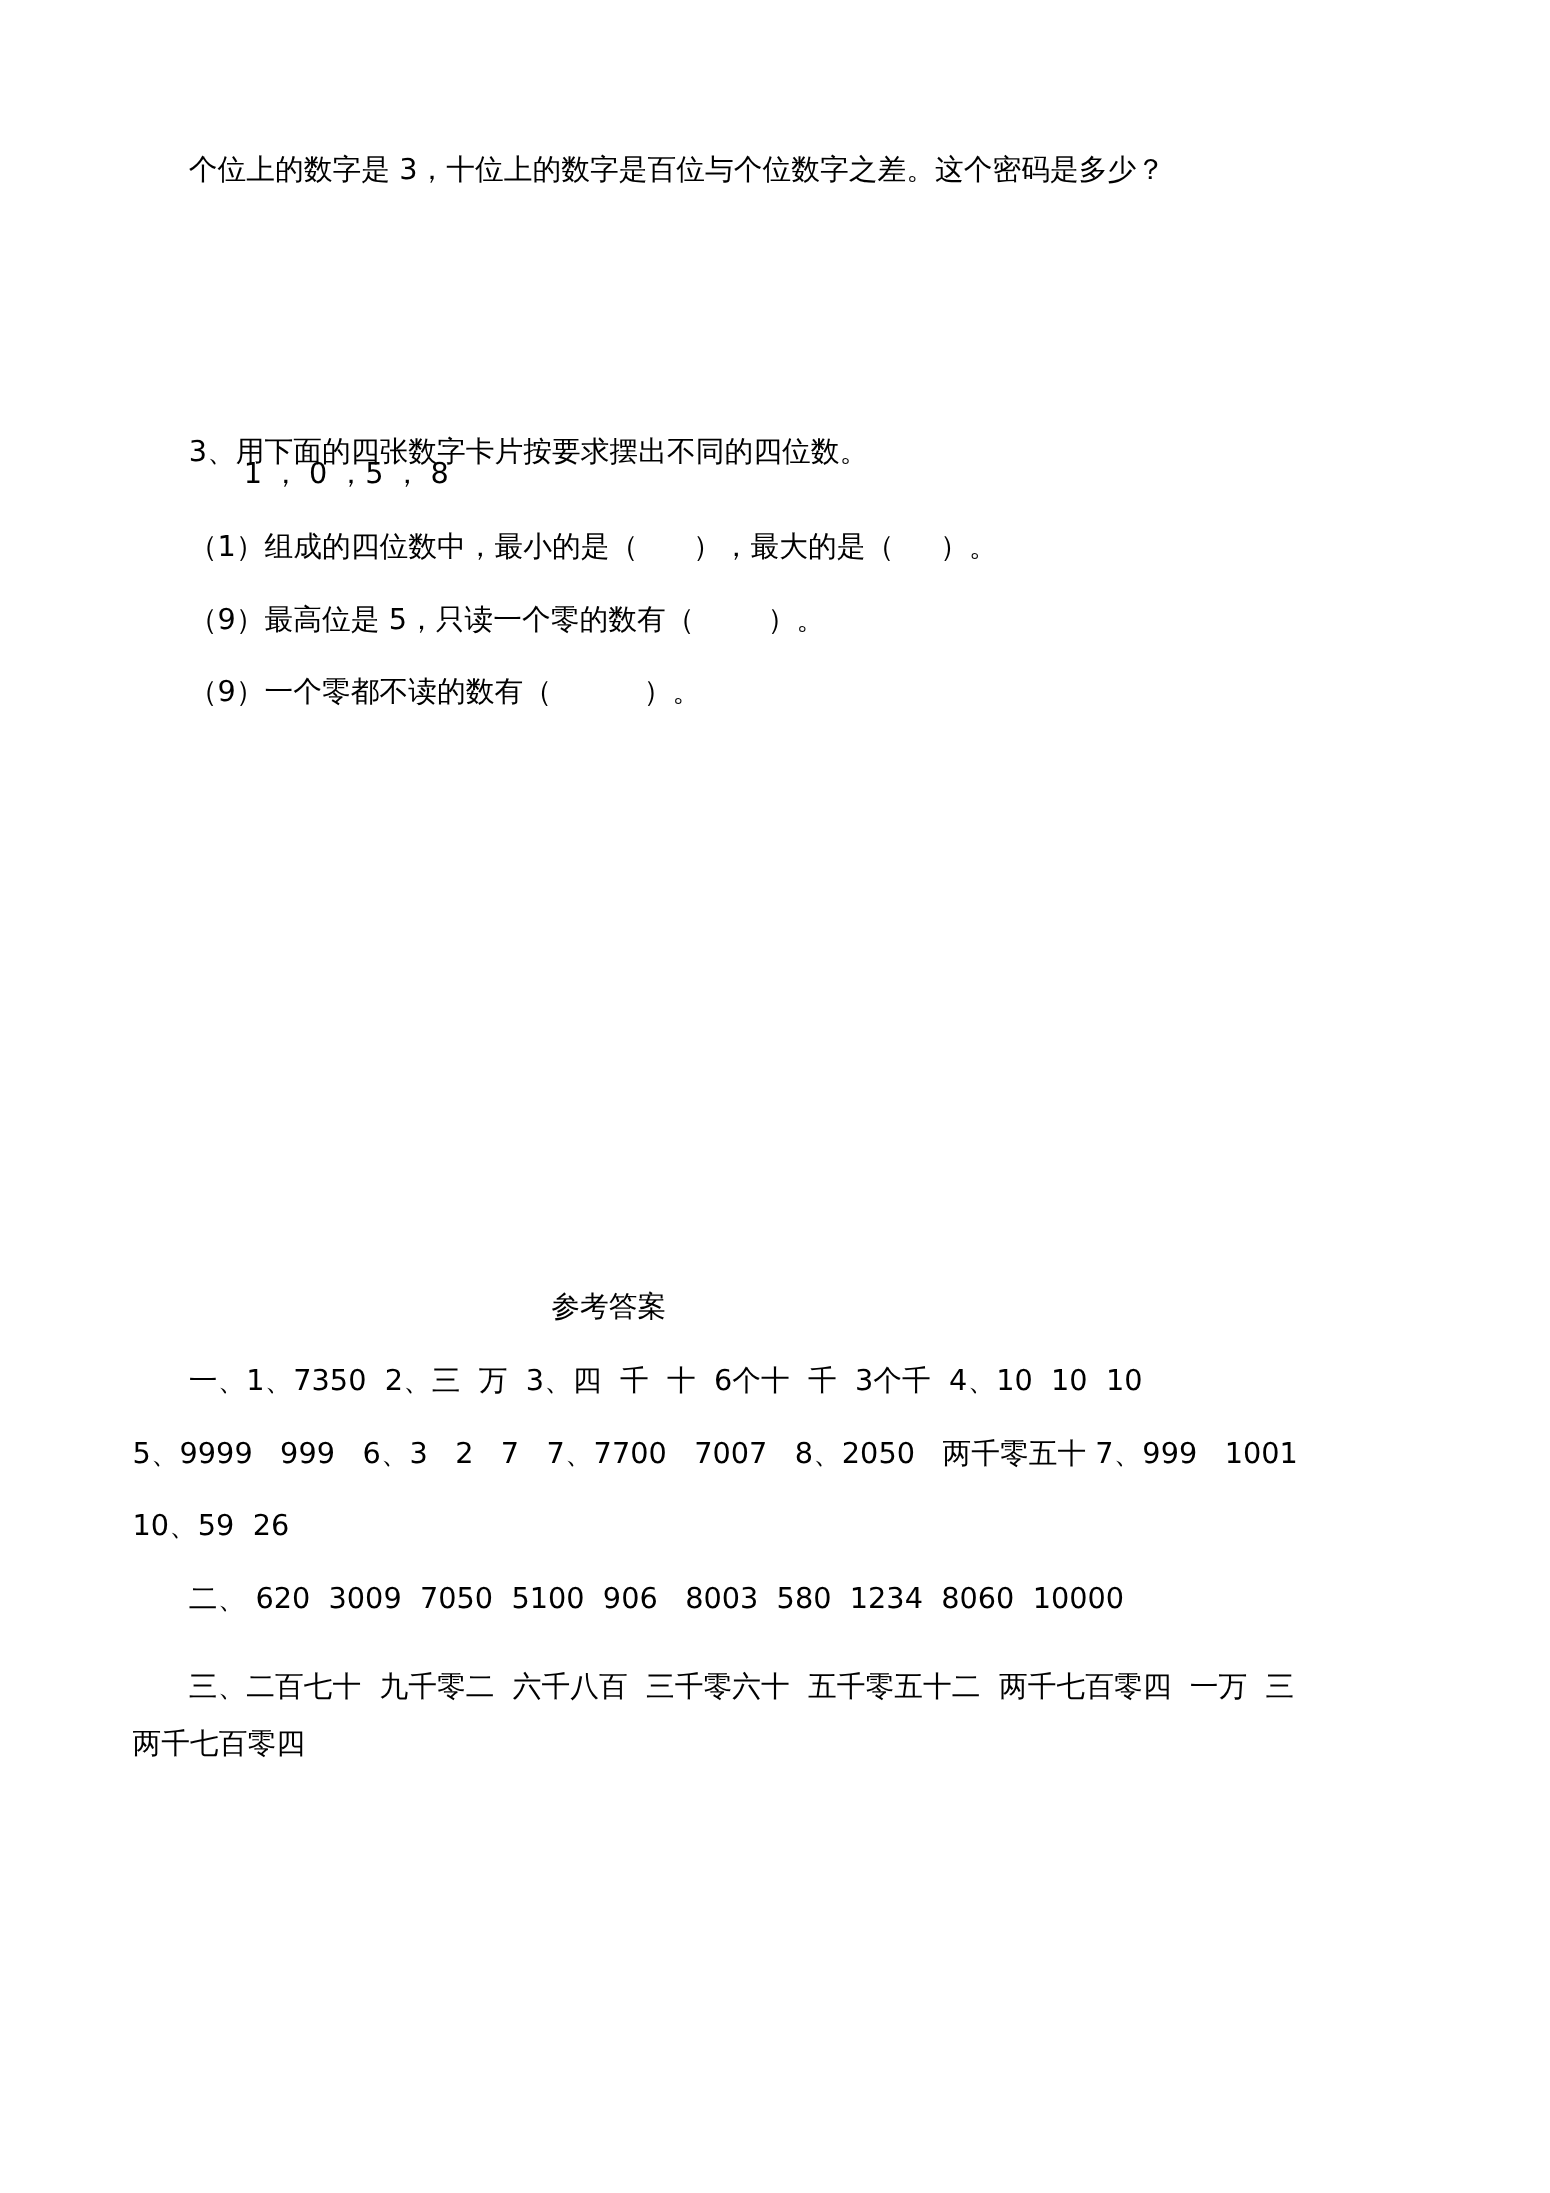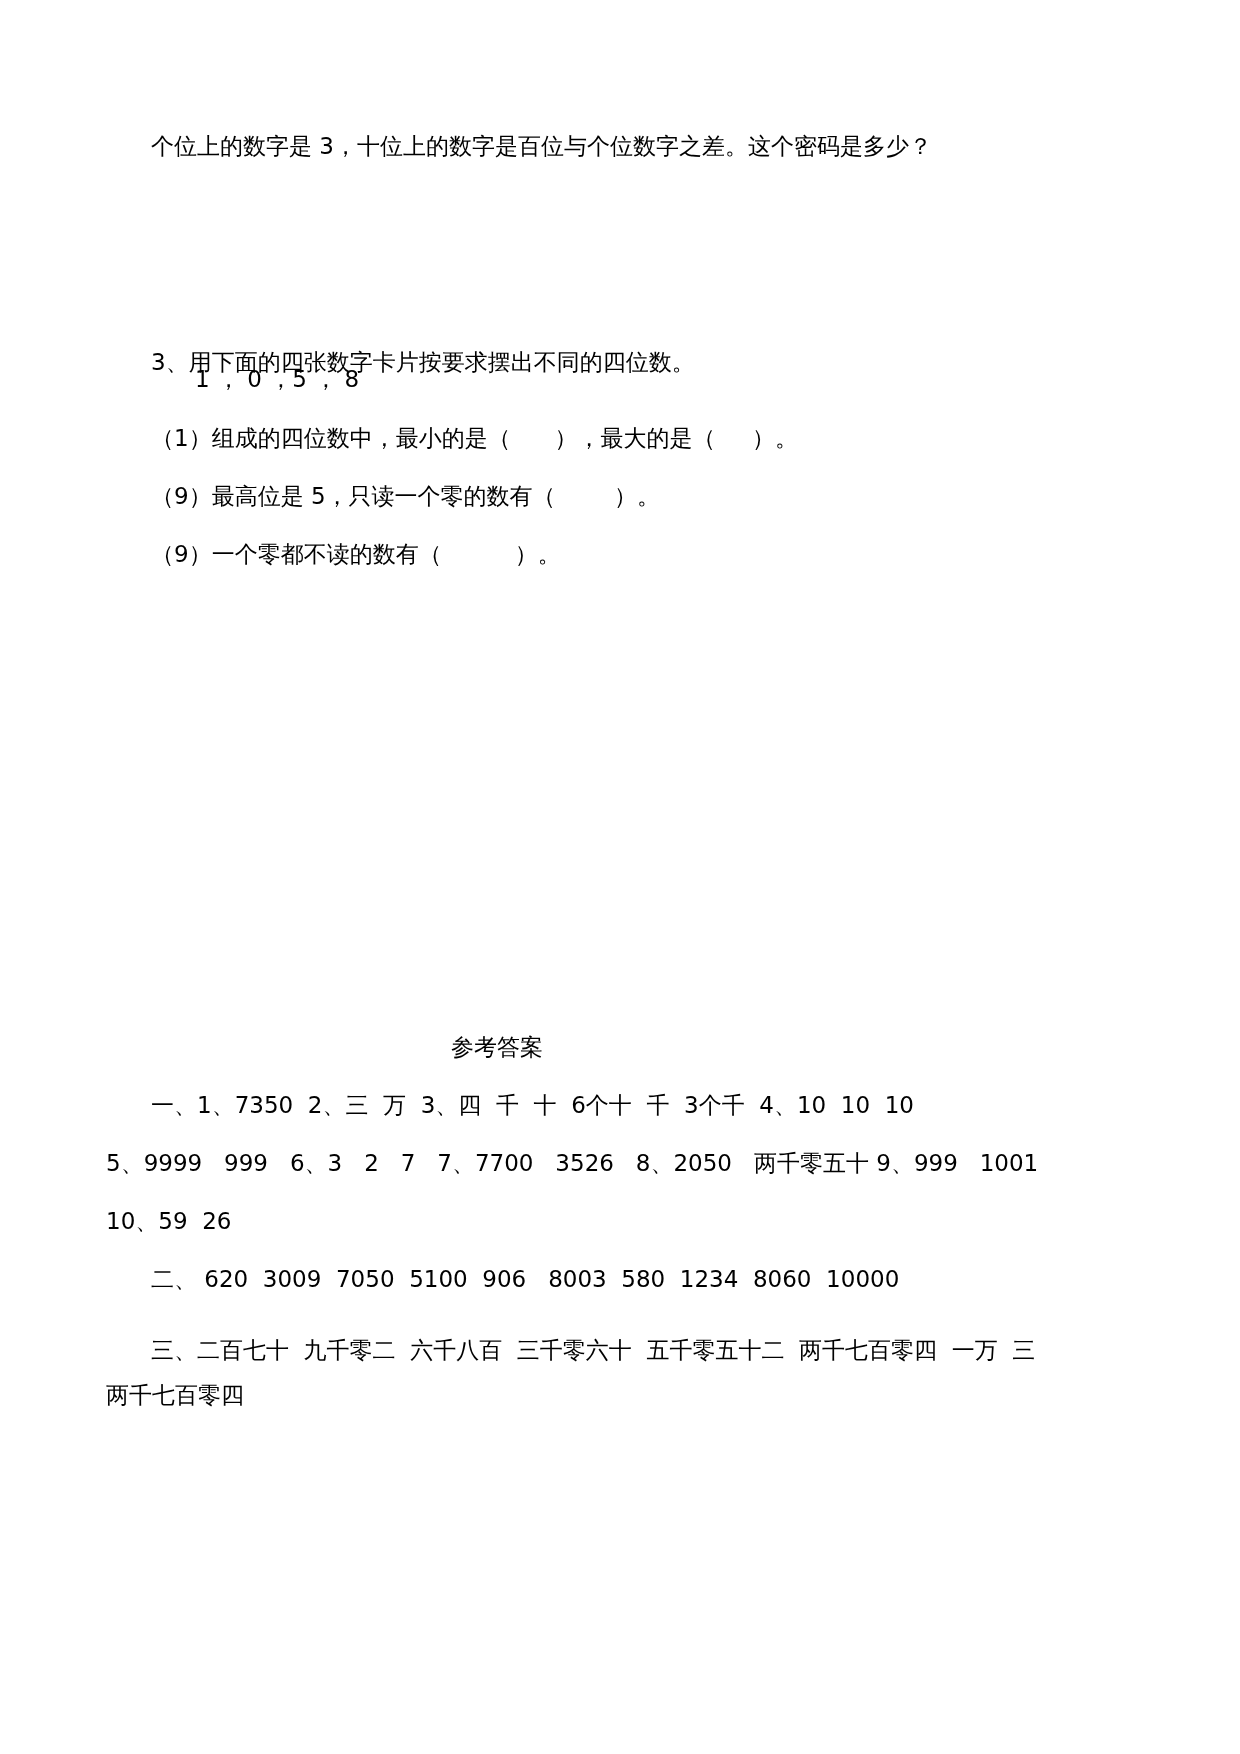--- a/index.html
+++ b/index.html
@@ -14,7 +14,7 @@
 </head>
 <body>
 
-<div class="line" style="left:151px; top:131px;">个位上的数字是 3，十位上的数字是百位与个位数字之差。这个密码是多少？</div>
+<div class="line" style="left:151px; top:121px;">个位上的数字是 3，十位上的数字是百位与个位数字之差。这个密码是多少？</div>
 
 <div class="line" style="left:151px; top:306px;margin-top:41px;">3、用下面的四张数字卡片按要求摆出不同的四位数。</div>
 <div class="line" style="left:195px; top:364px;">1 ， 0 ，5 ， 8</div>

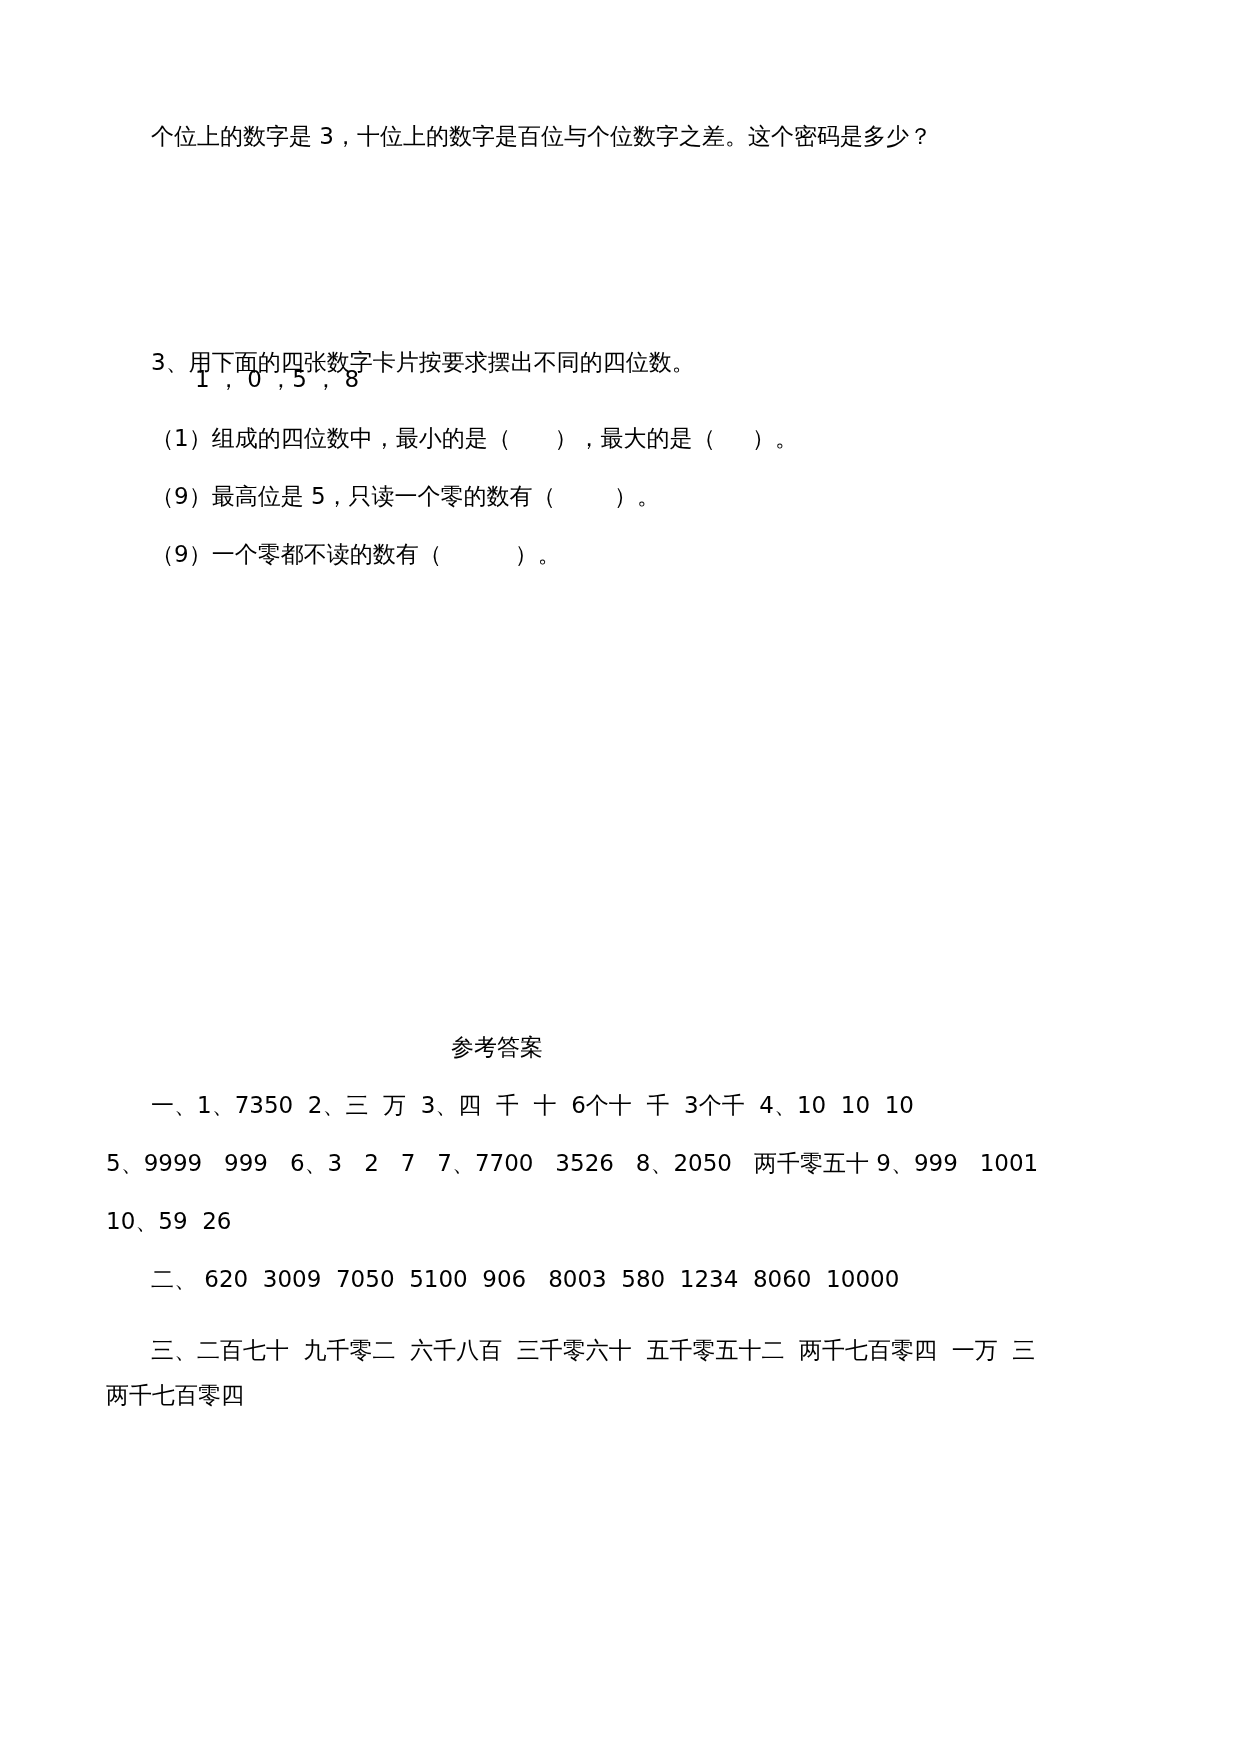--- a/index.html
+++ b/index.html
@@ -22,7 +22,7 @@
 <div class="line" style="left:151px; top:481px;">（9）最高位是 5，只读一个零的数有（        ）。</div>
 <div class="line" style="left:151px; top:539px;">（9）一个零都不读的数有（          ）。</div>
 
-<div class="line" style="left:451px; top:1032px;">参考答案</div>
+<div class="line" style="left:441px; top:1032px;font-family:Liberation Mono, monospace;">参考答案</div>
 
 <div class="line" style="left:151px; top:1090px;">一、1、7350  2、三  万  3、四  千  十  6个十  千  3个千  4、10  10  10</div>
 <div class="line" style="left:106px; top:1148px;">5、9999   999   6、3   2   7   7、7700   3526   8、2050   两千零五十 9、999   1001</div>

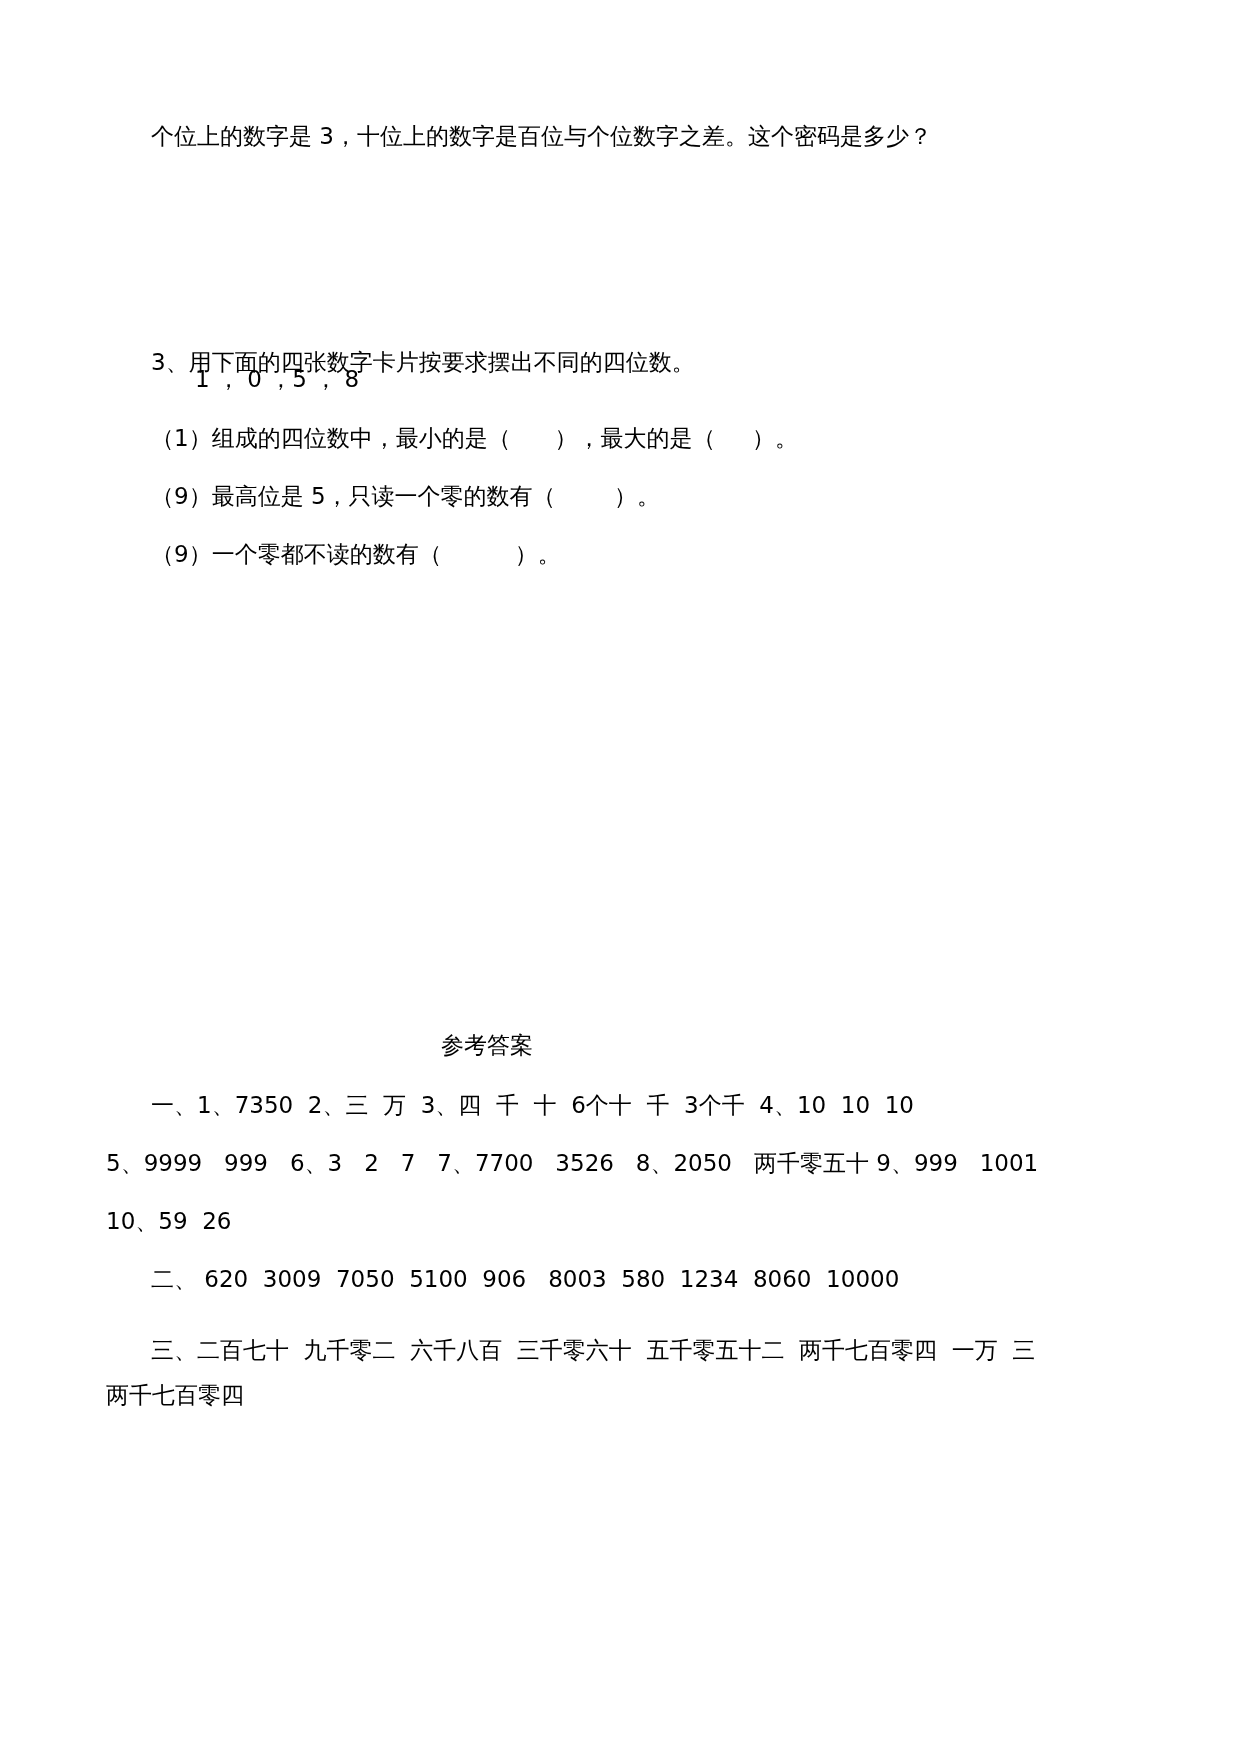--- a/index.html
+++ b/index.html
@@ -25,7 +25,7 @@
 <div class="line" style="left:441px; top:1032px;font-family:Liberation Mono, monospace;">参考答案</div>
 
 <div class="line" style="left:151px; top:1090px;">一、1、7350  2、三  万  3、四  千  十  6个十  千  3个千  4、10  10  10</div>
-<div class="line" style="left:106px; top:1148px;">5、9999   999   6、3   2   7   7、7700   3526   8、2050   两千零五十 9、999   1001</div>
+<div class="line" style="left:106px; top:1148px;">5、9999   999   6、3   2   7   7、7700   7007   8、2050   两千零五十 7、999   1001</div>
 <div class="line" style="left:106px; top:1206px;">10、59  26</div>
 <div class="line" style="left:151px; top:1264px;">二、 620  3009  7050  5100  906   8003  580  1234  8060  10000</div>
 <div class="line" style="left:151px; top:1322px;margin-top:13px;">三、二百七十  九千零二  六千八百  三千零六十  五千零五十二  两千七百零四  一万  三</div>

